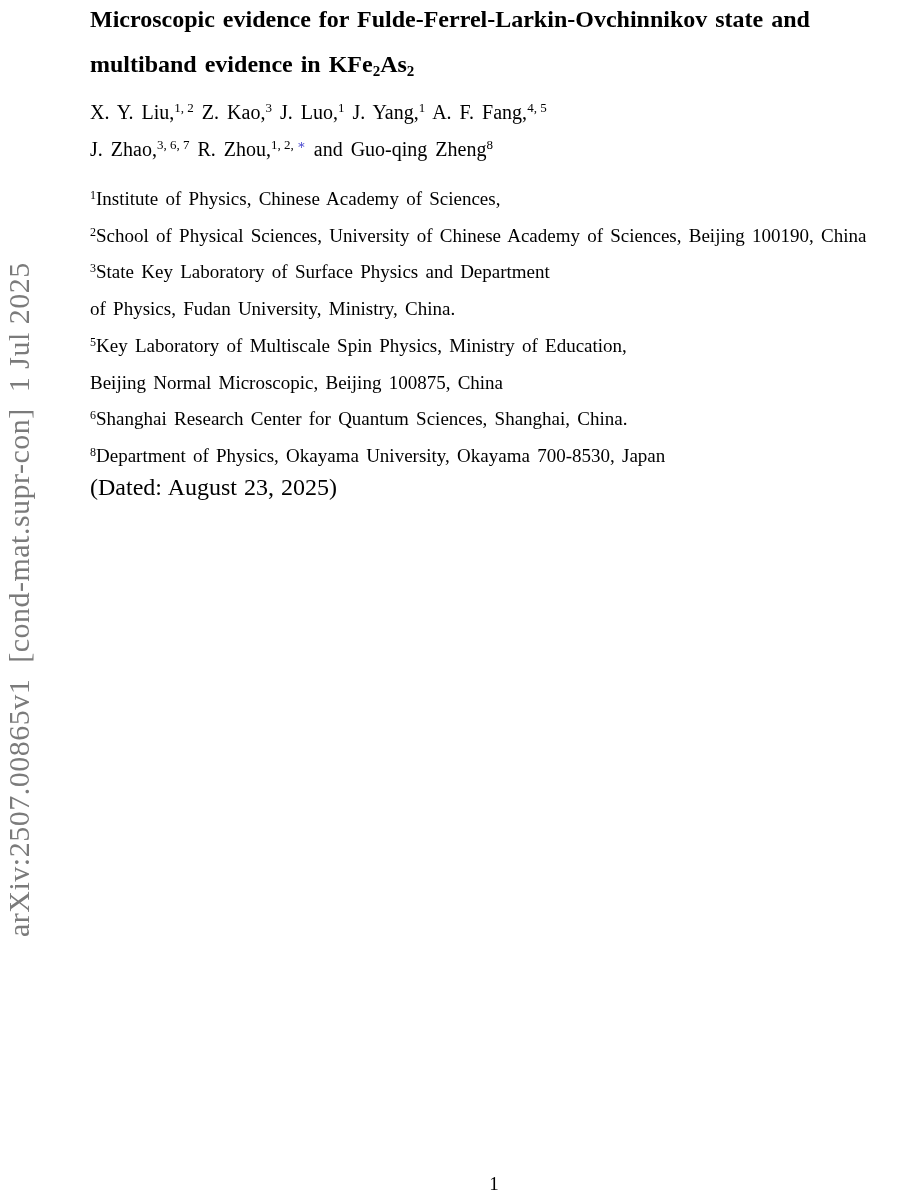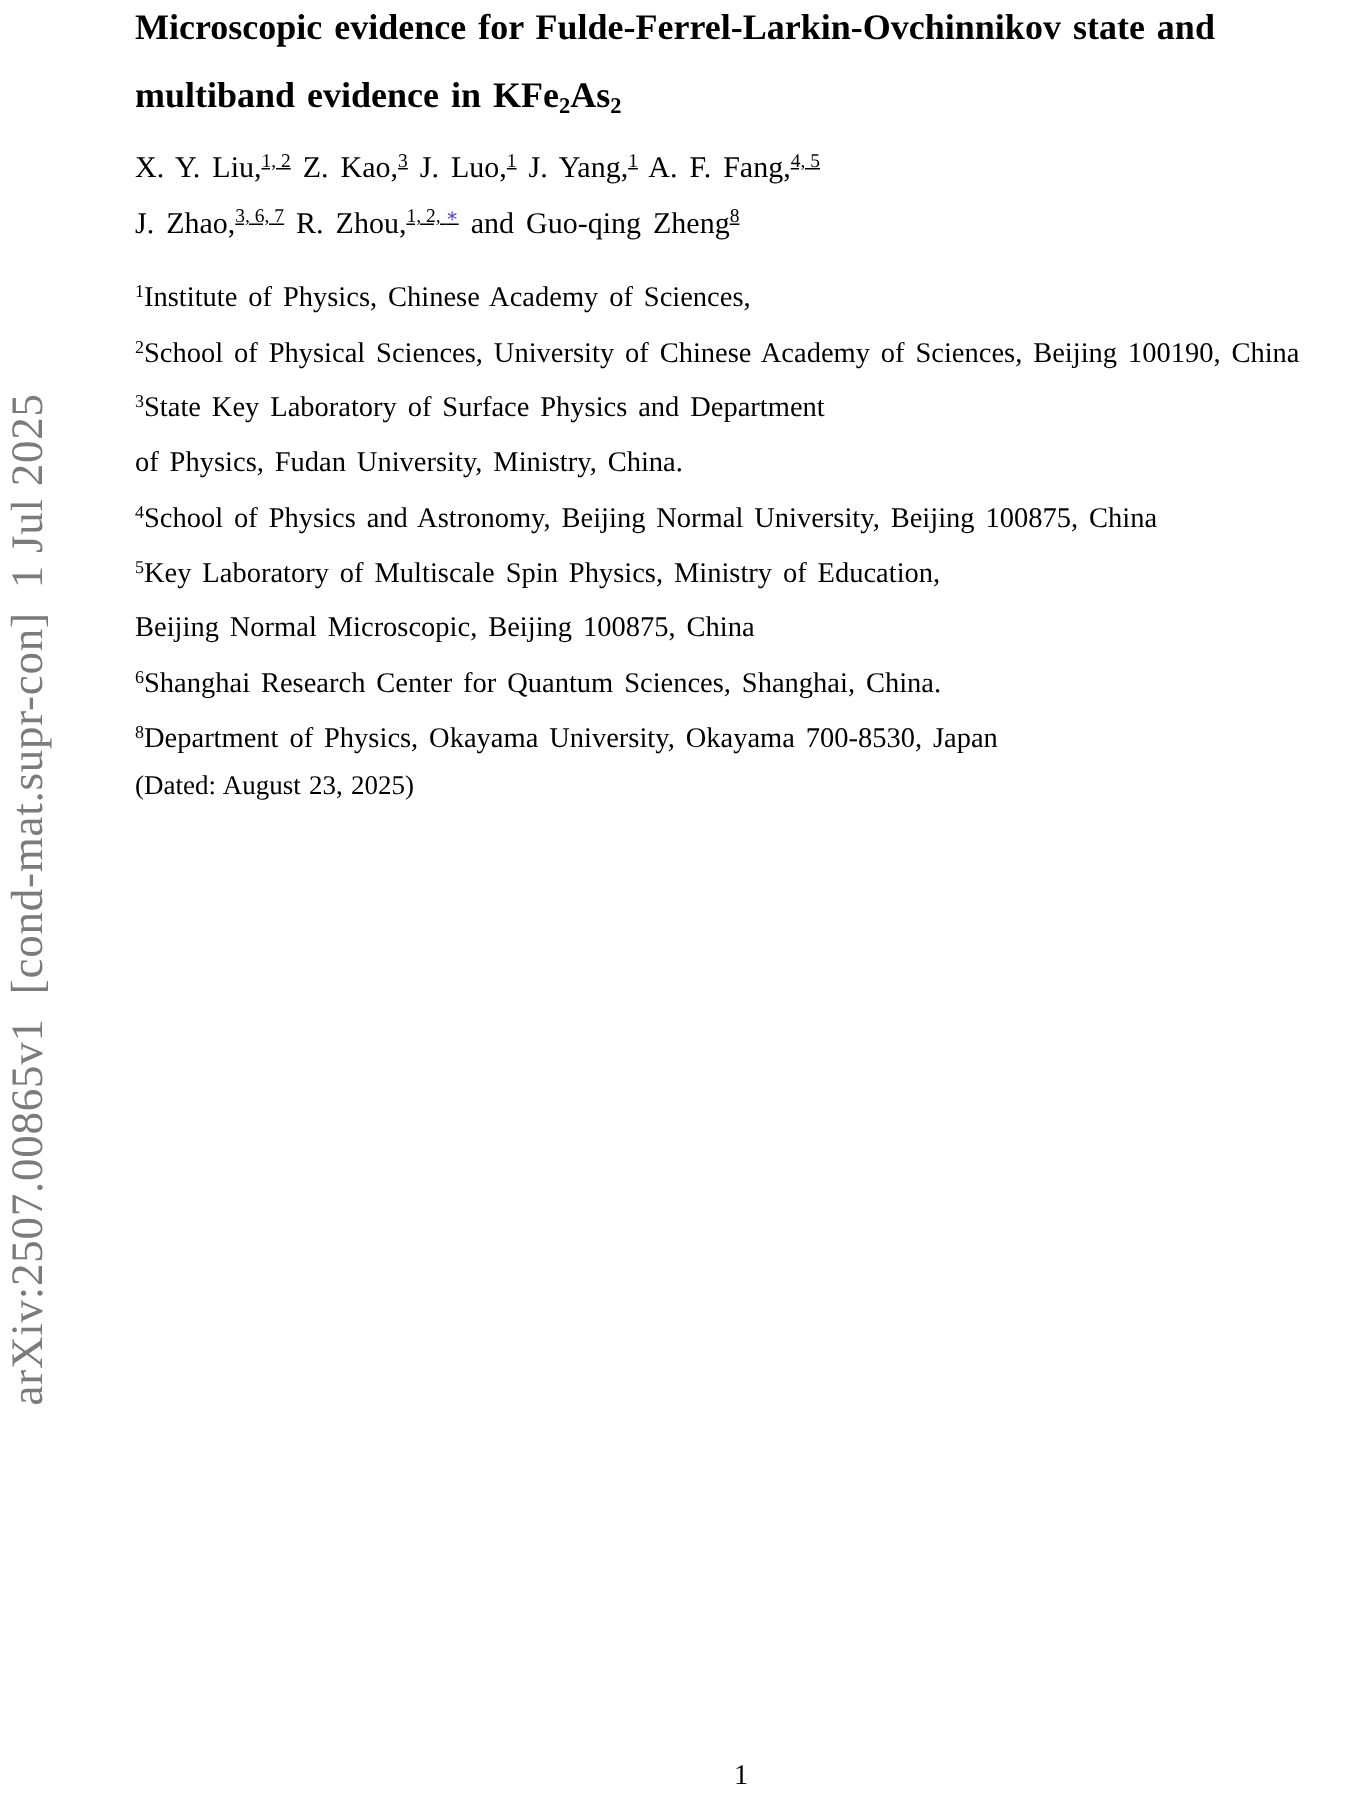--- a/index.html
+++ b/index.html
@@ -66,7 +66,6 @@
     vertical-align: baseline;
     line-height: 0;
     word-spacing: 0;
-    text-decoration: underline;
   }
   .authors sup .star {
     color: var(--link-color, #4646cf);

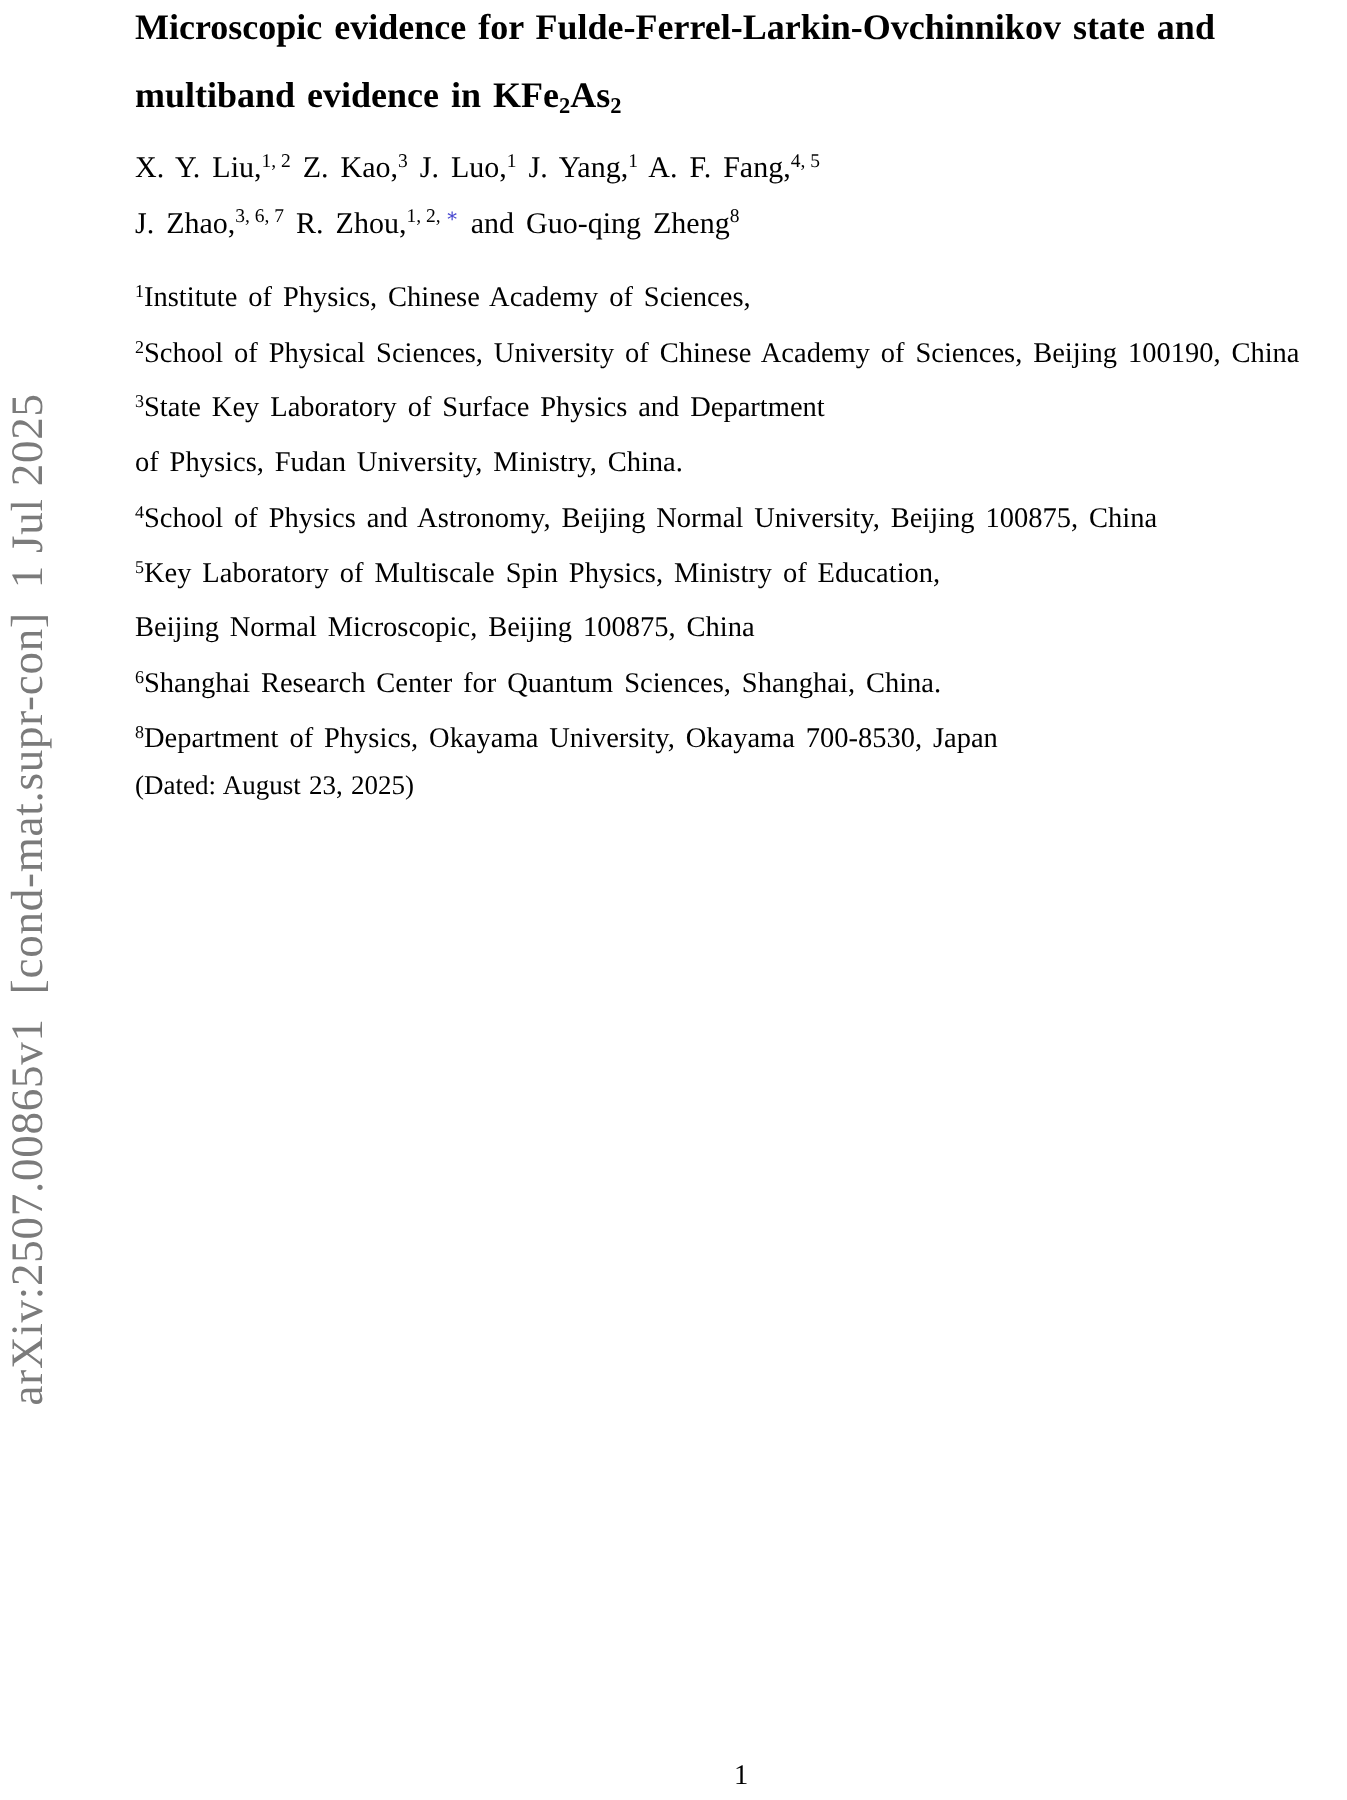--- a/index.html
+++ b/index.html
@@ -122,7 +122,6 @@
         <div class="aff-line"><sup>2</sup>School of Physical Sciences, University of Chinese Academy of Sciences, Beijing 100190, China</div>
         <div class="aff-line"><sup>3</sup>State Key Laboratory of Surface Physics and Department</div>
         <div class="aff-line">of Physics, Fudan University, Ministry, China.</div>
-        <div class="aff-line"><sup>4</sup>School of Physics and Astronomy, Beijing Normal University, Beijing 100875, China</div>
         <div class="aff-line"><sup>5</sup>Key Laboratory of Multiscale Spin Physics, Ministry of Education,</div>
         <div class="aff-line">Beijing Normal Microscopic, Beijing 100875, China</div>
         <div class="aff-line"><sup>6</sup>Shanghai Research Center for Quantum Sciences, Shanghai, China.</div>

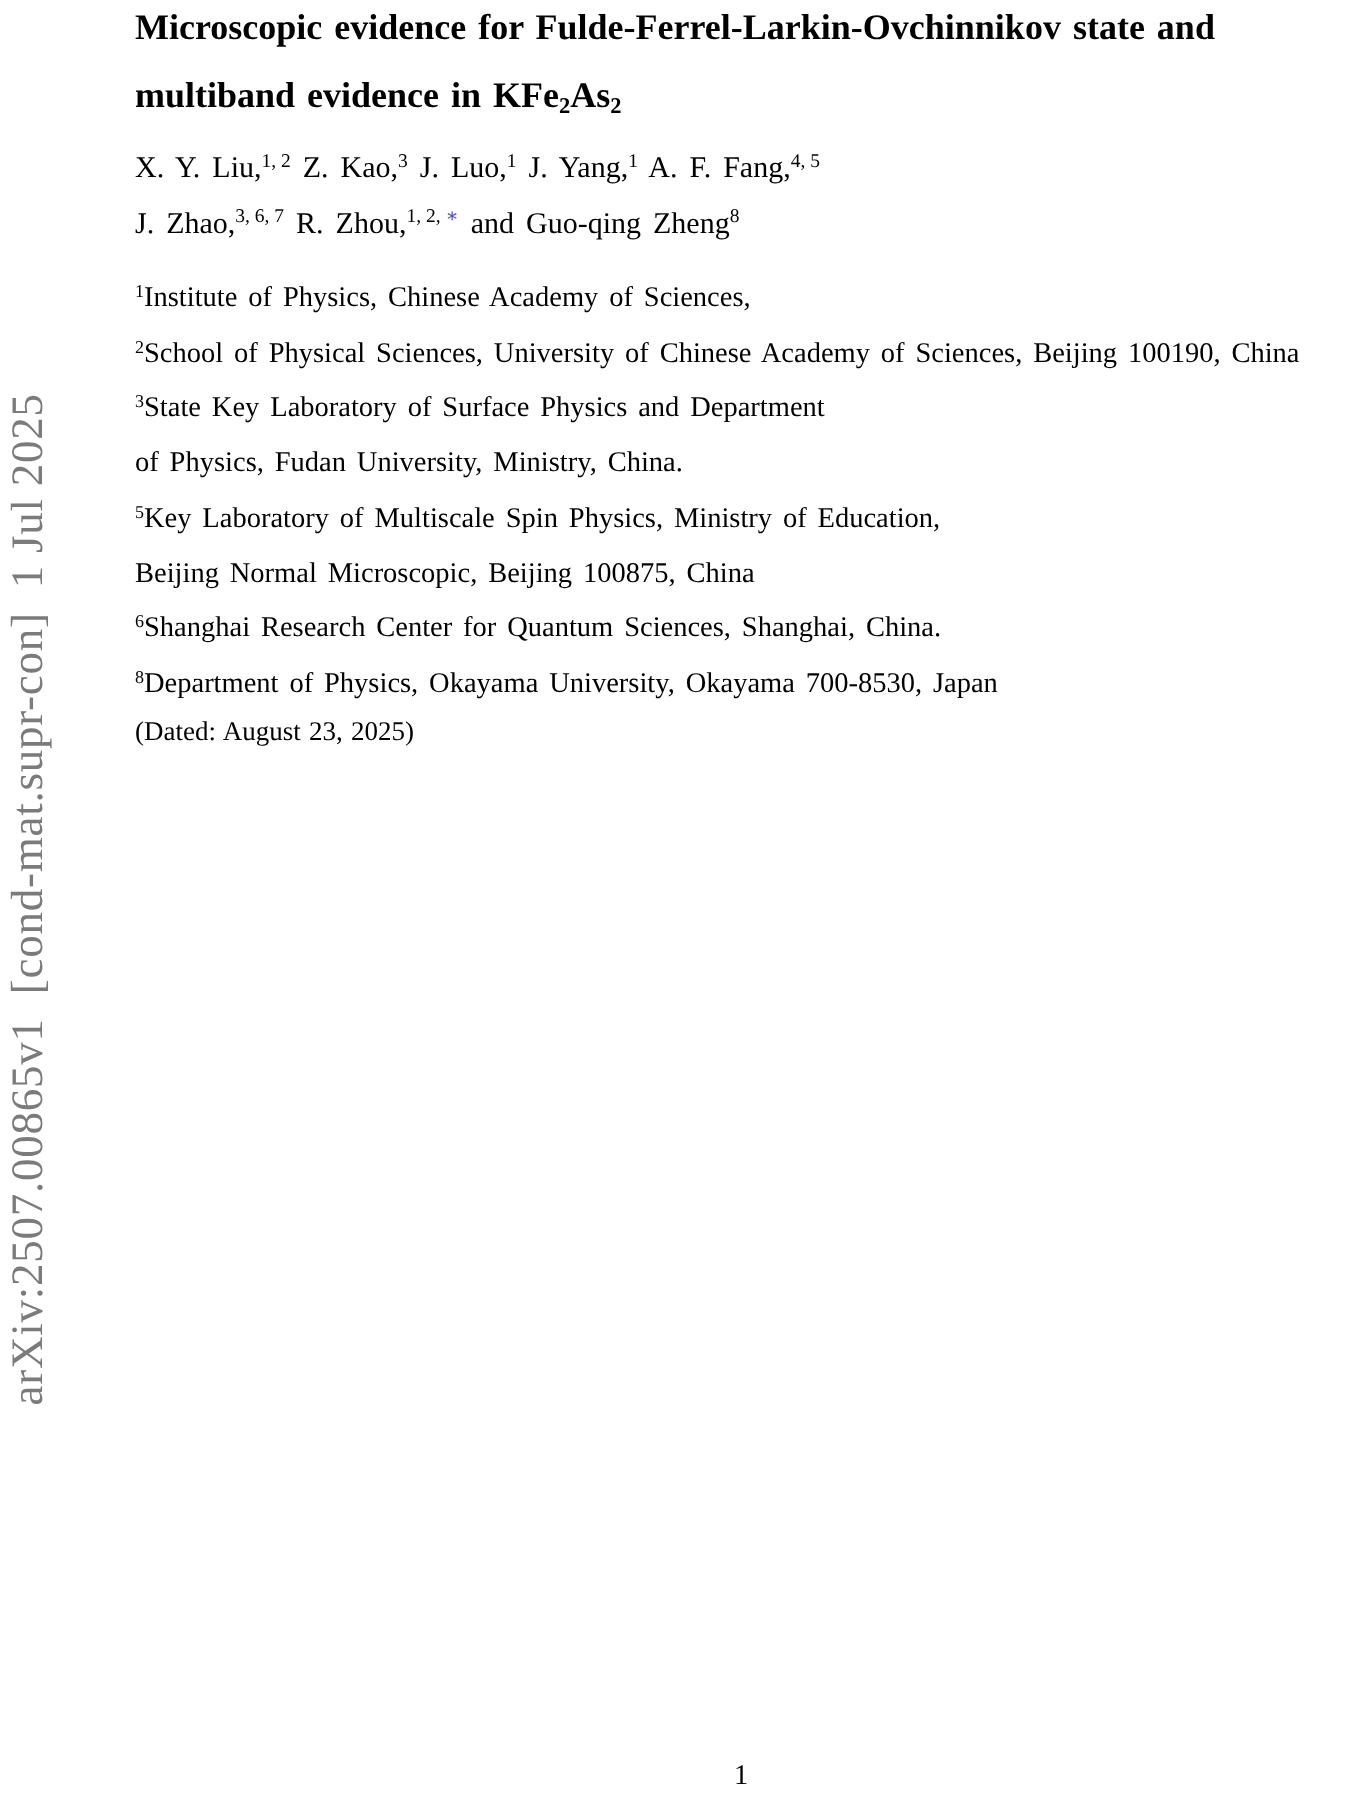--- a/index.html
+++ b/index.html
@@ -85,7 +85,7 @@
   }
   .dated {
     margin-top: -6px;
-    font-size: 18px;
+    font-size: 24px;
     line-height: 36px;
     word-spacing: 1px;
   }

